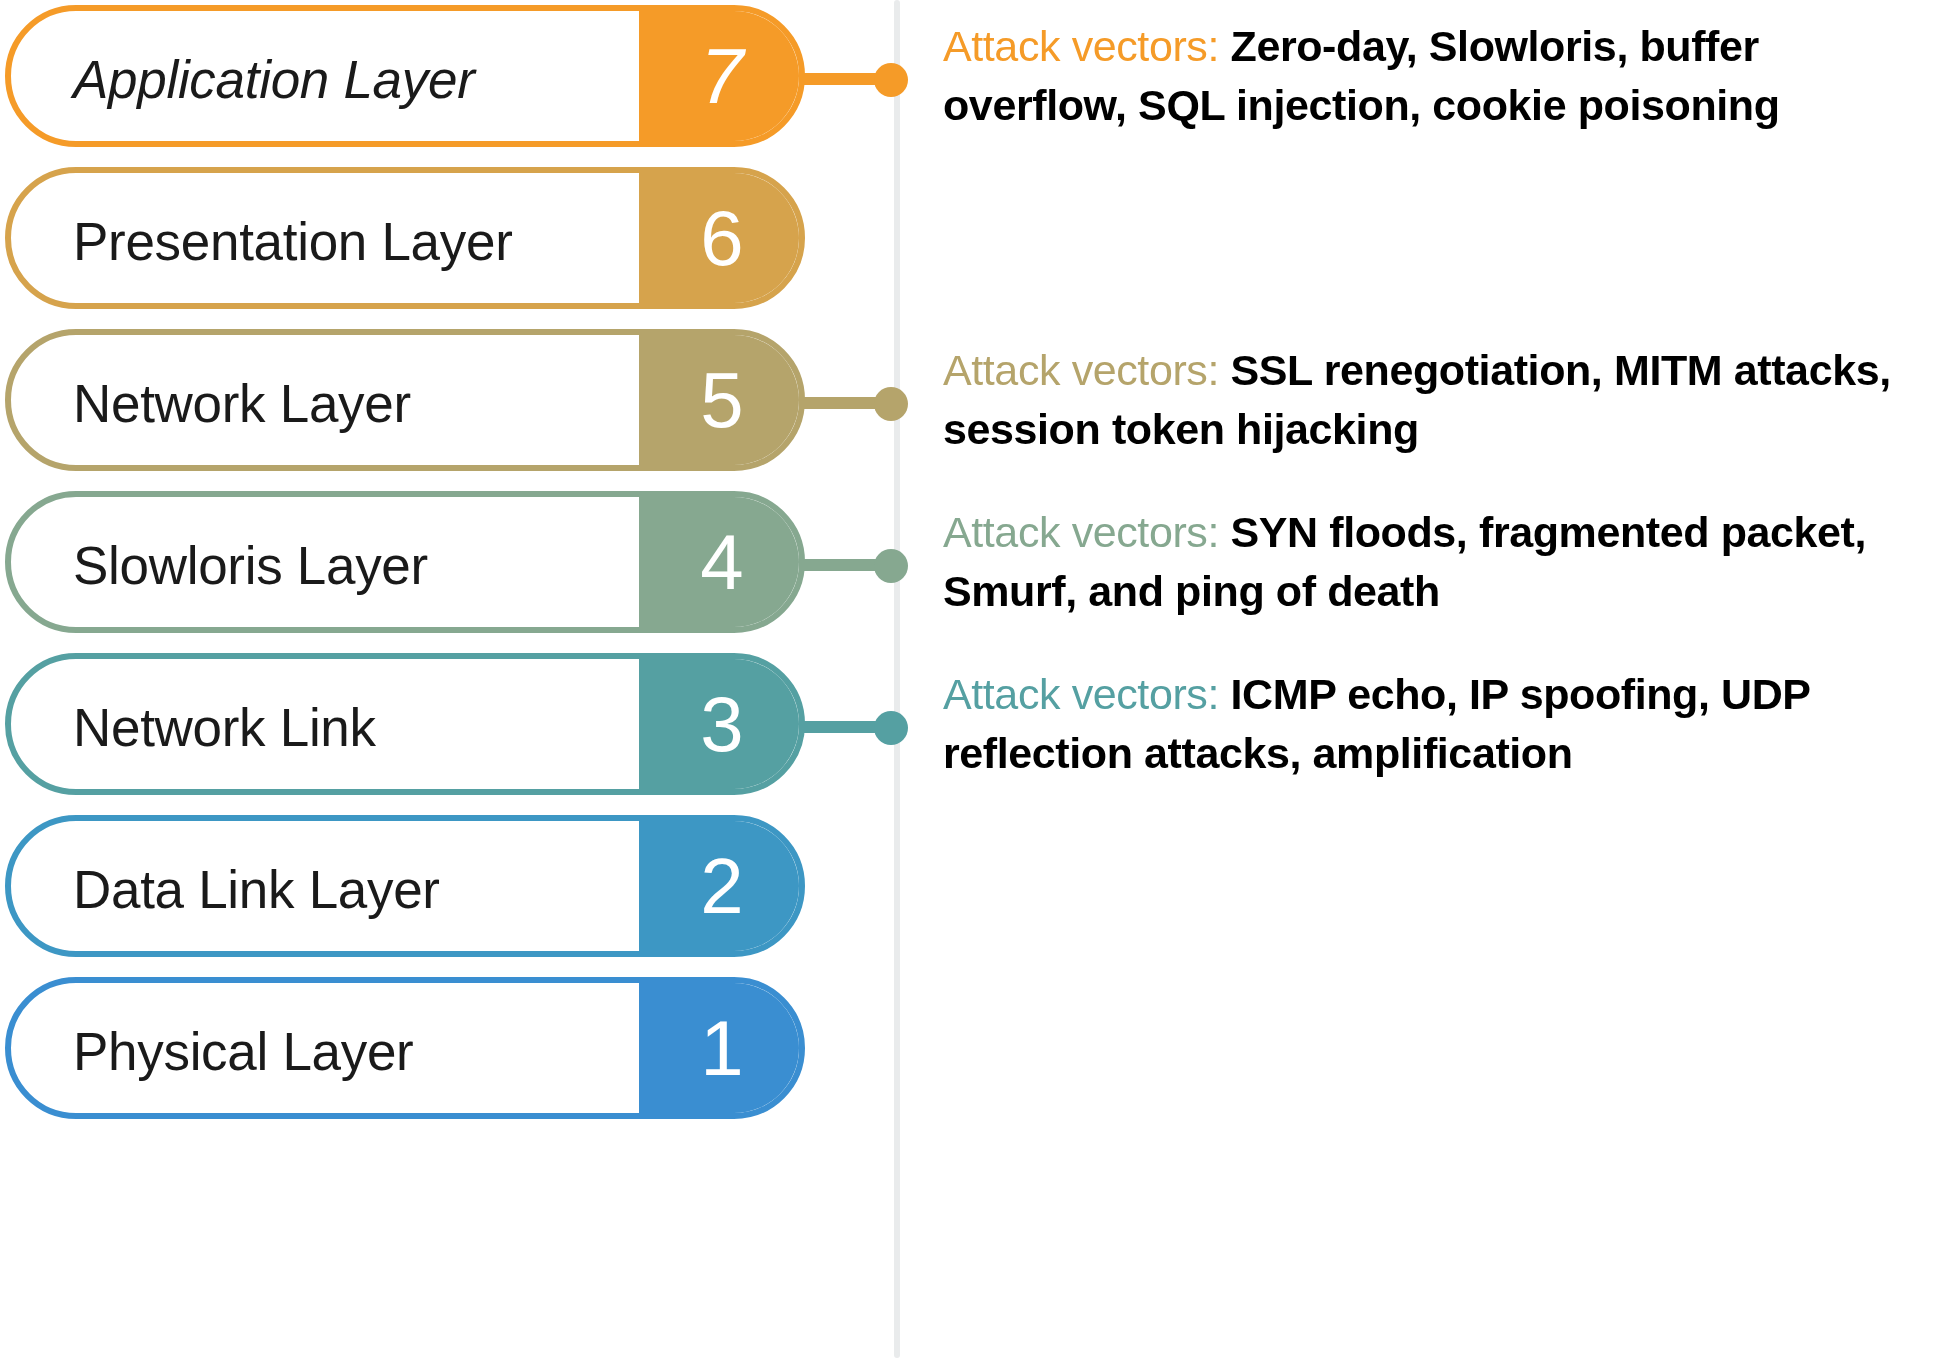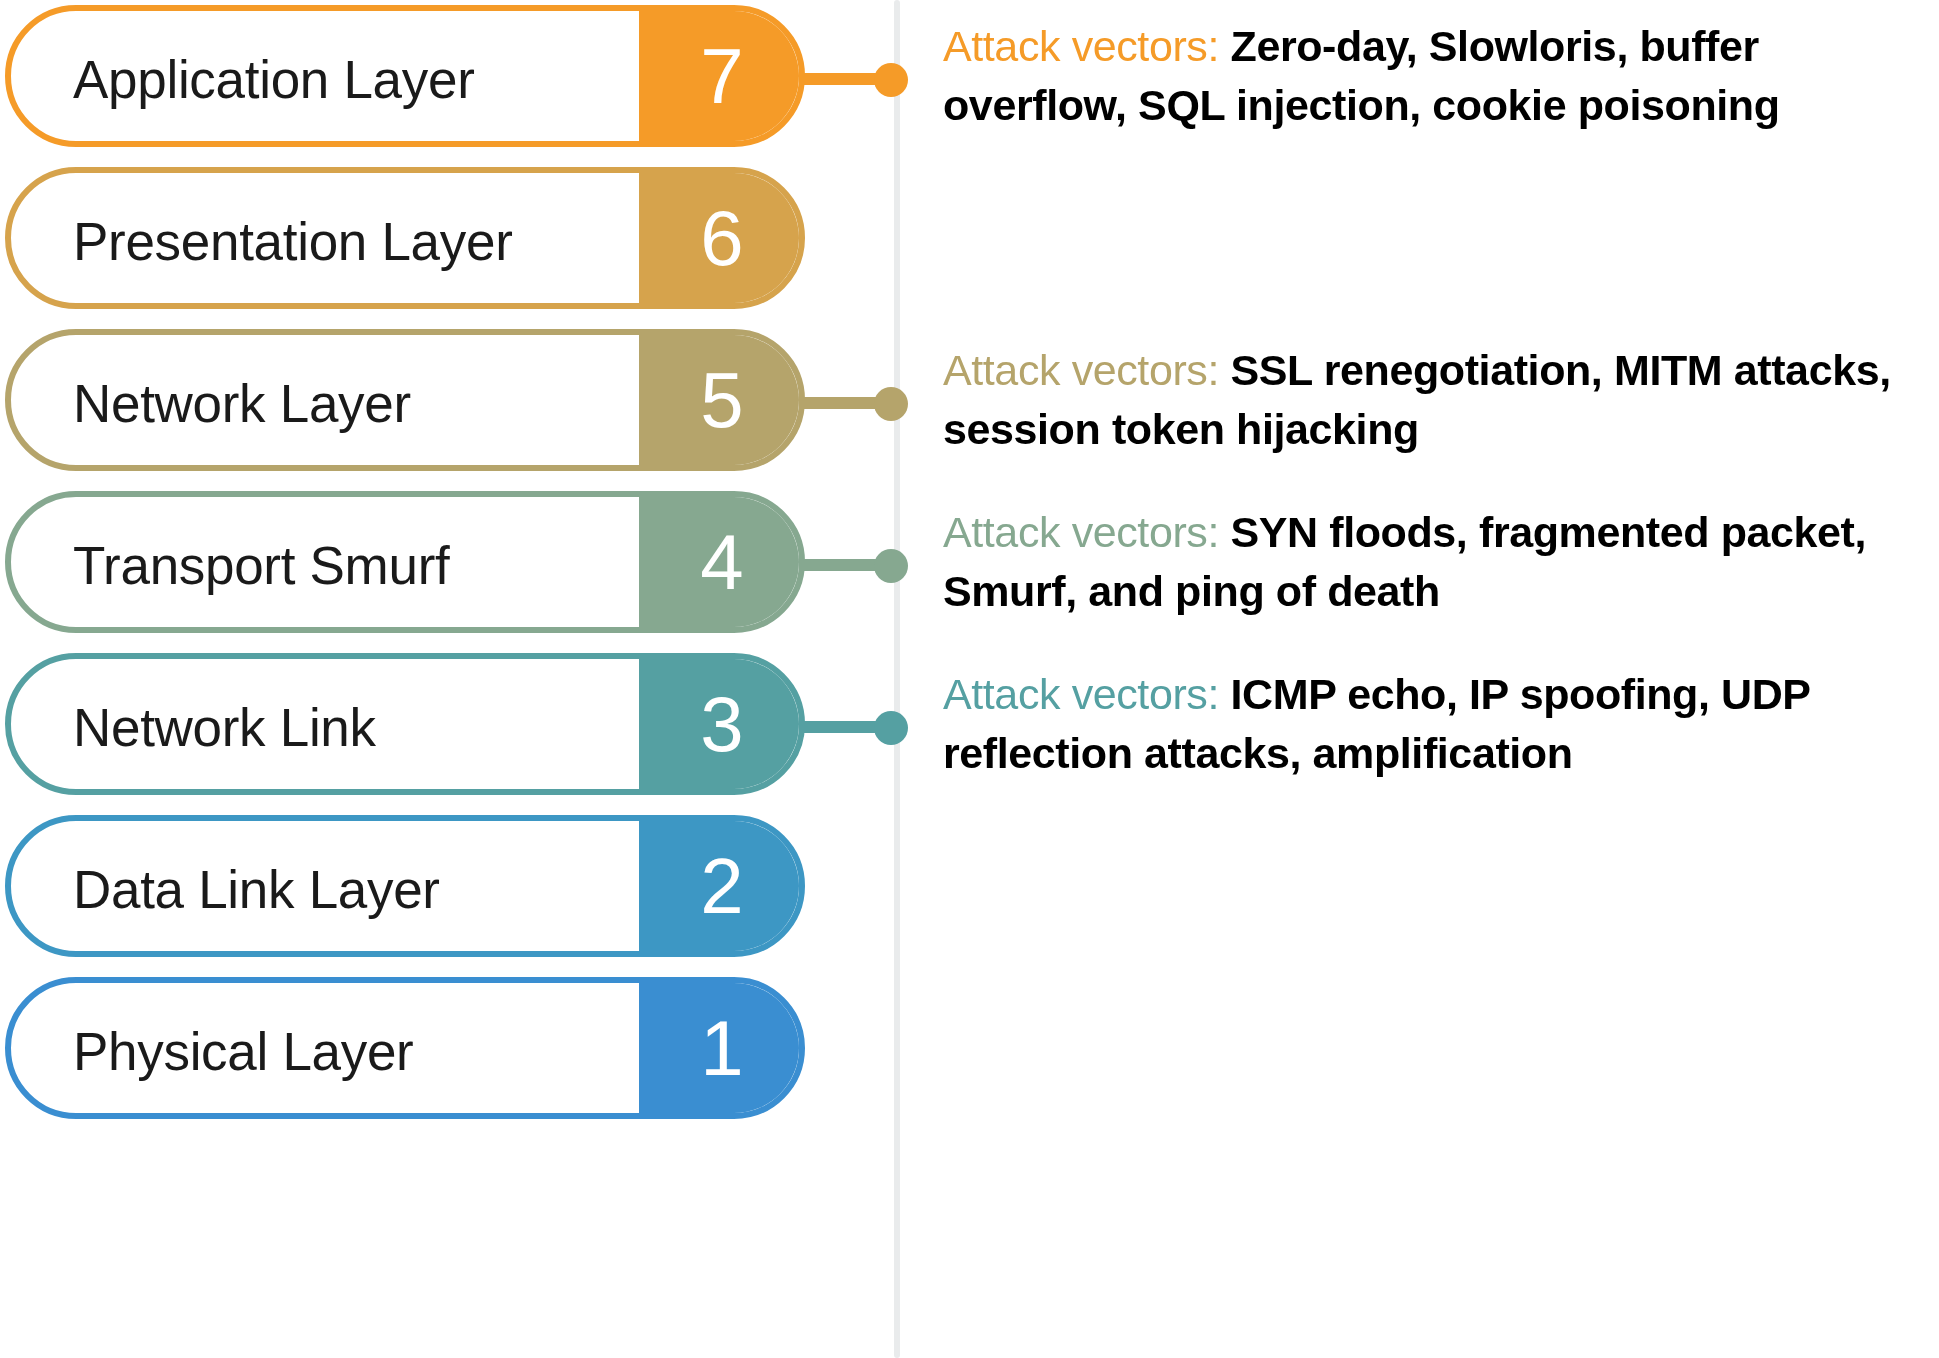--- a/index.html
+++ b/index.html
@@ -138,7 +138,7 @@
 <div id="diagram">
   <div class="divider-rail"></div>
 <div class="layer-row" style="top: 5px;">
-      <div class="pill" style="border-color: rgb(245, 155, 40);">
+      <div class="pill" style="border-color: rgb(245, 155, 40); font-style: italic;">
         <div class="pill-label">Application Layer</div>
         <div class="pill-number" style="background: rgb(245, 155, 40);">7</div>
       </div>

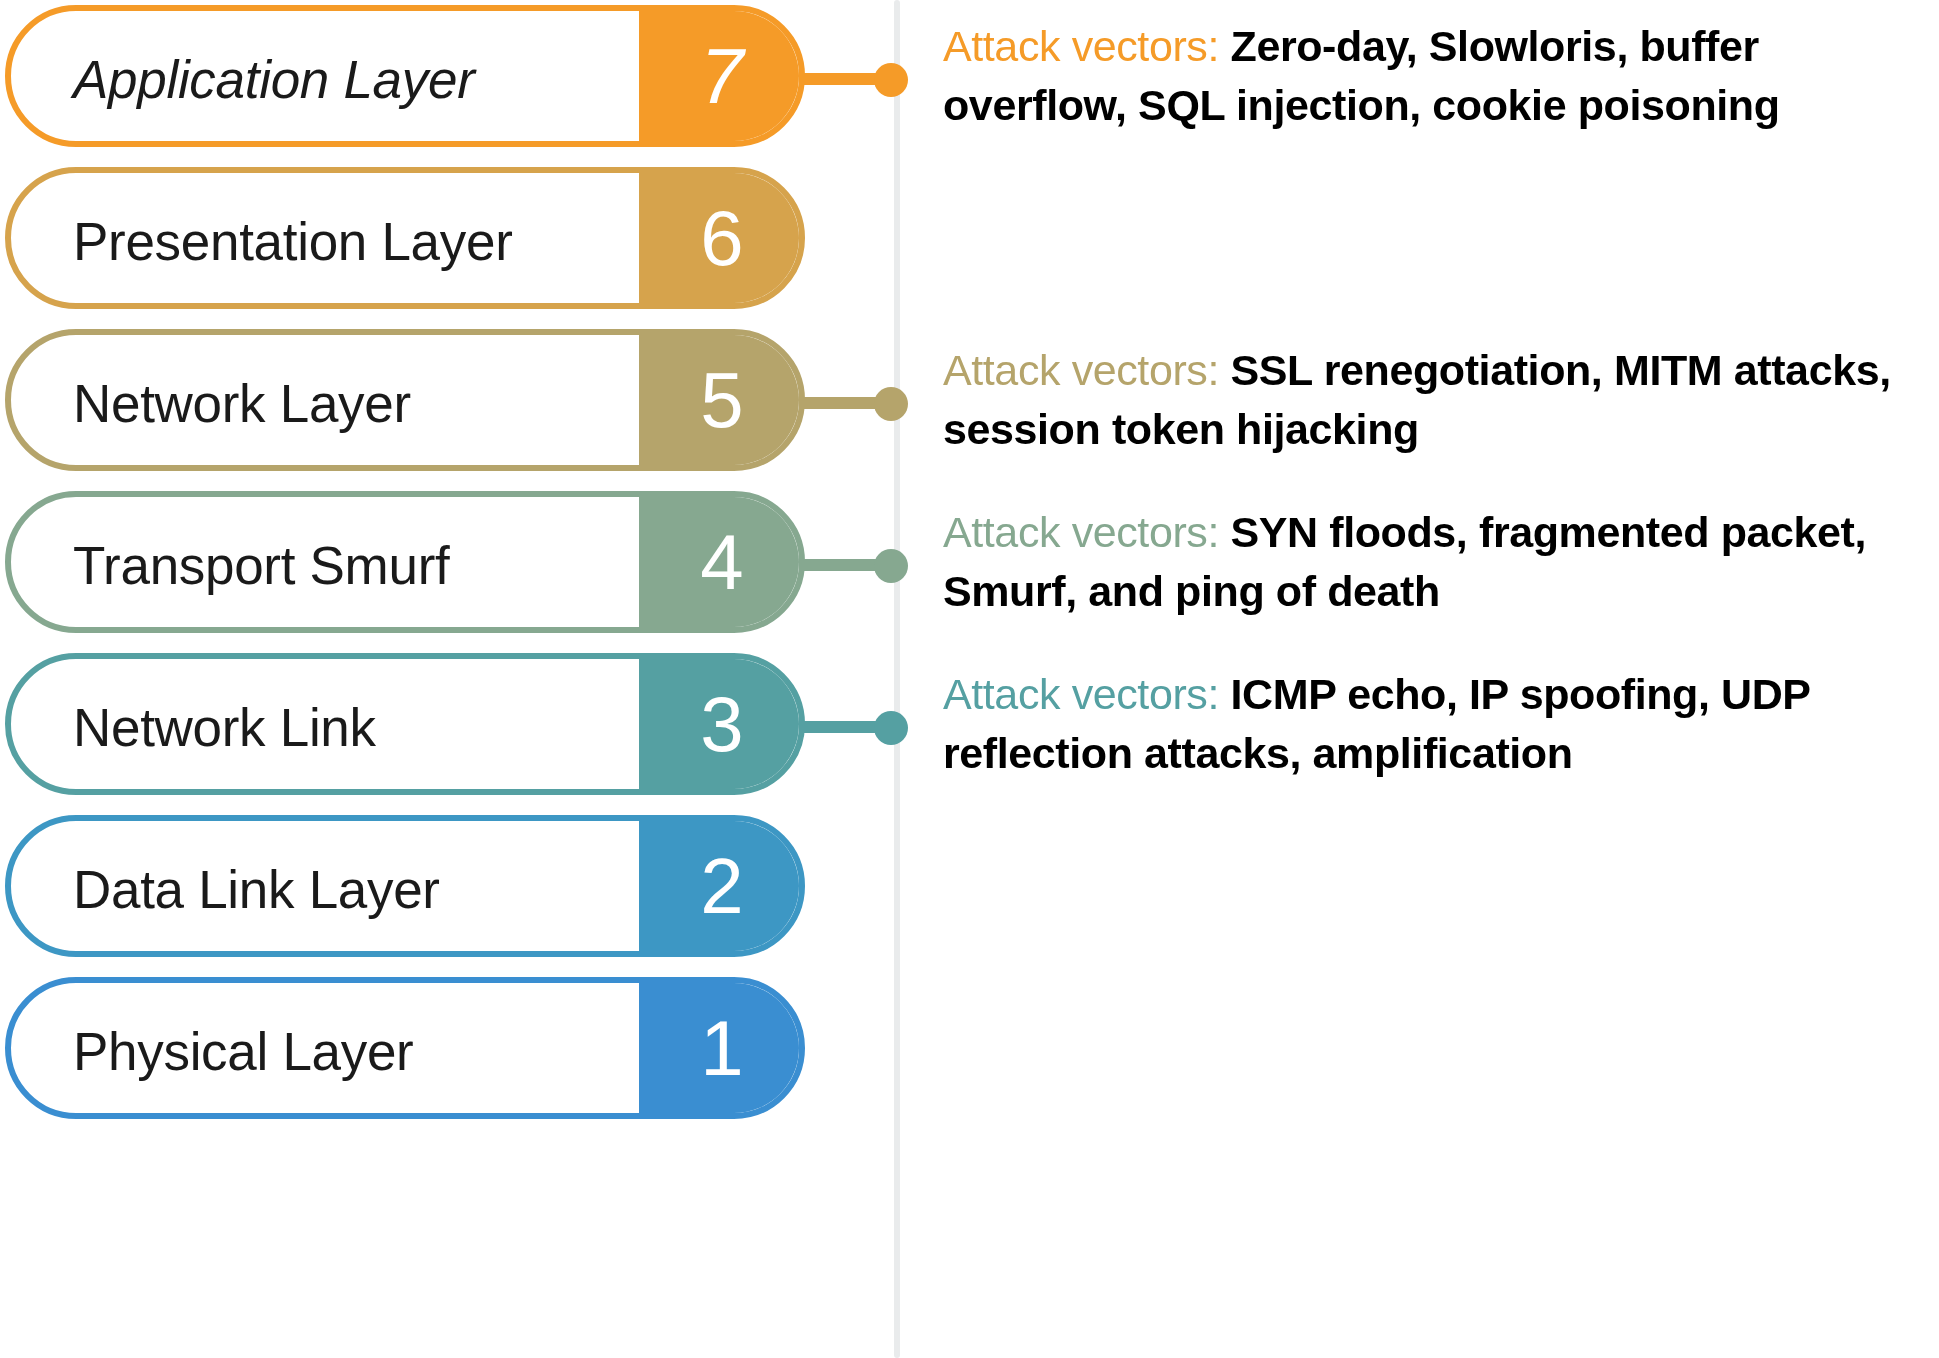--- a/index.html
+++ b/index.html
@@ -167,7 +167,7 @@
     </div>
     <div class="layer-row" style="top: 491px;">
       <div class="pill" style="border-color: rgb(134, 168, 144);">
-        <div class="pill-label">Transport Smurf</div>
+        <div class="pill-label">Slowloris Layer</div>
         <div class="pill-number" style="background: rgb(134, 168, 144);">4</div>
       </div>
       <div class="connector">

